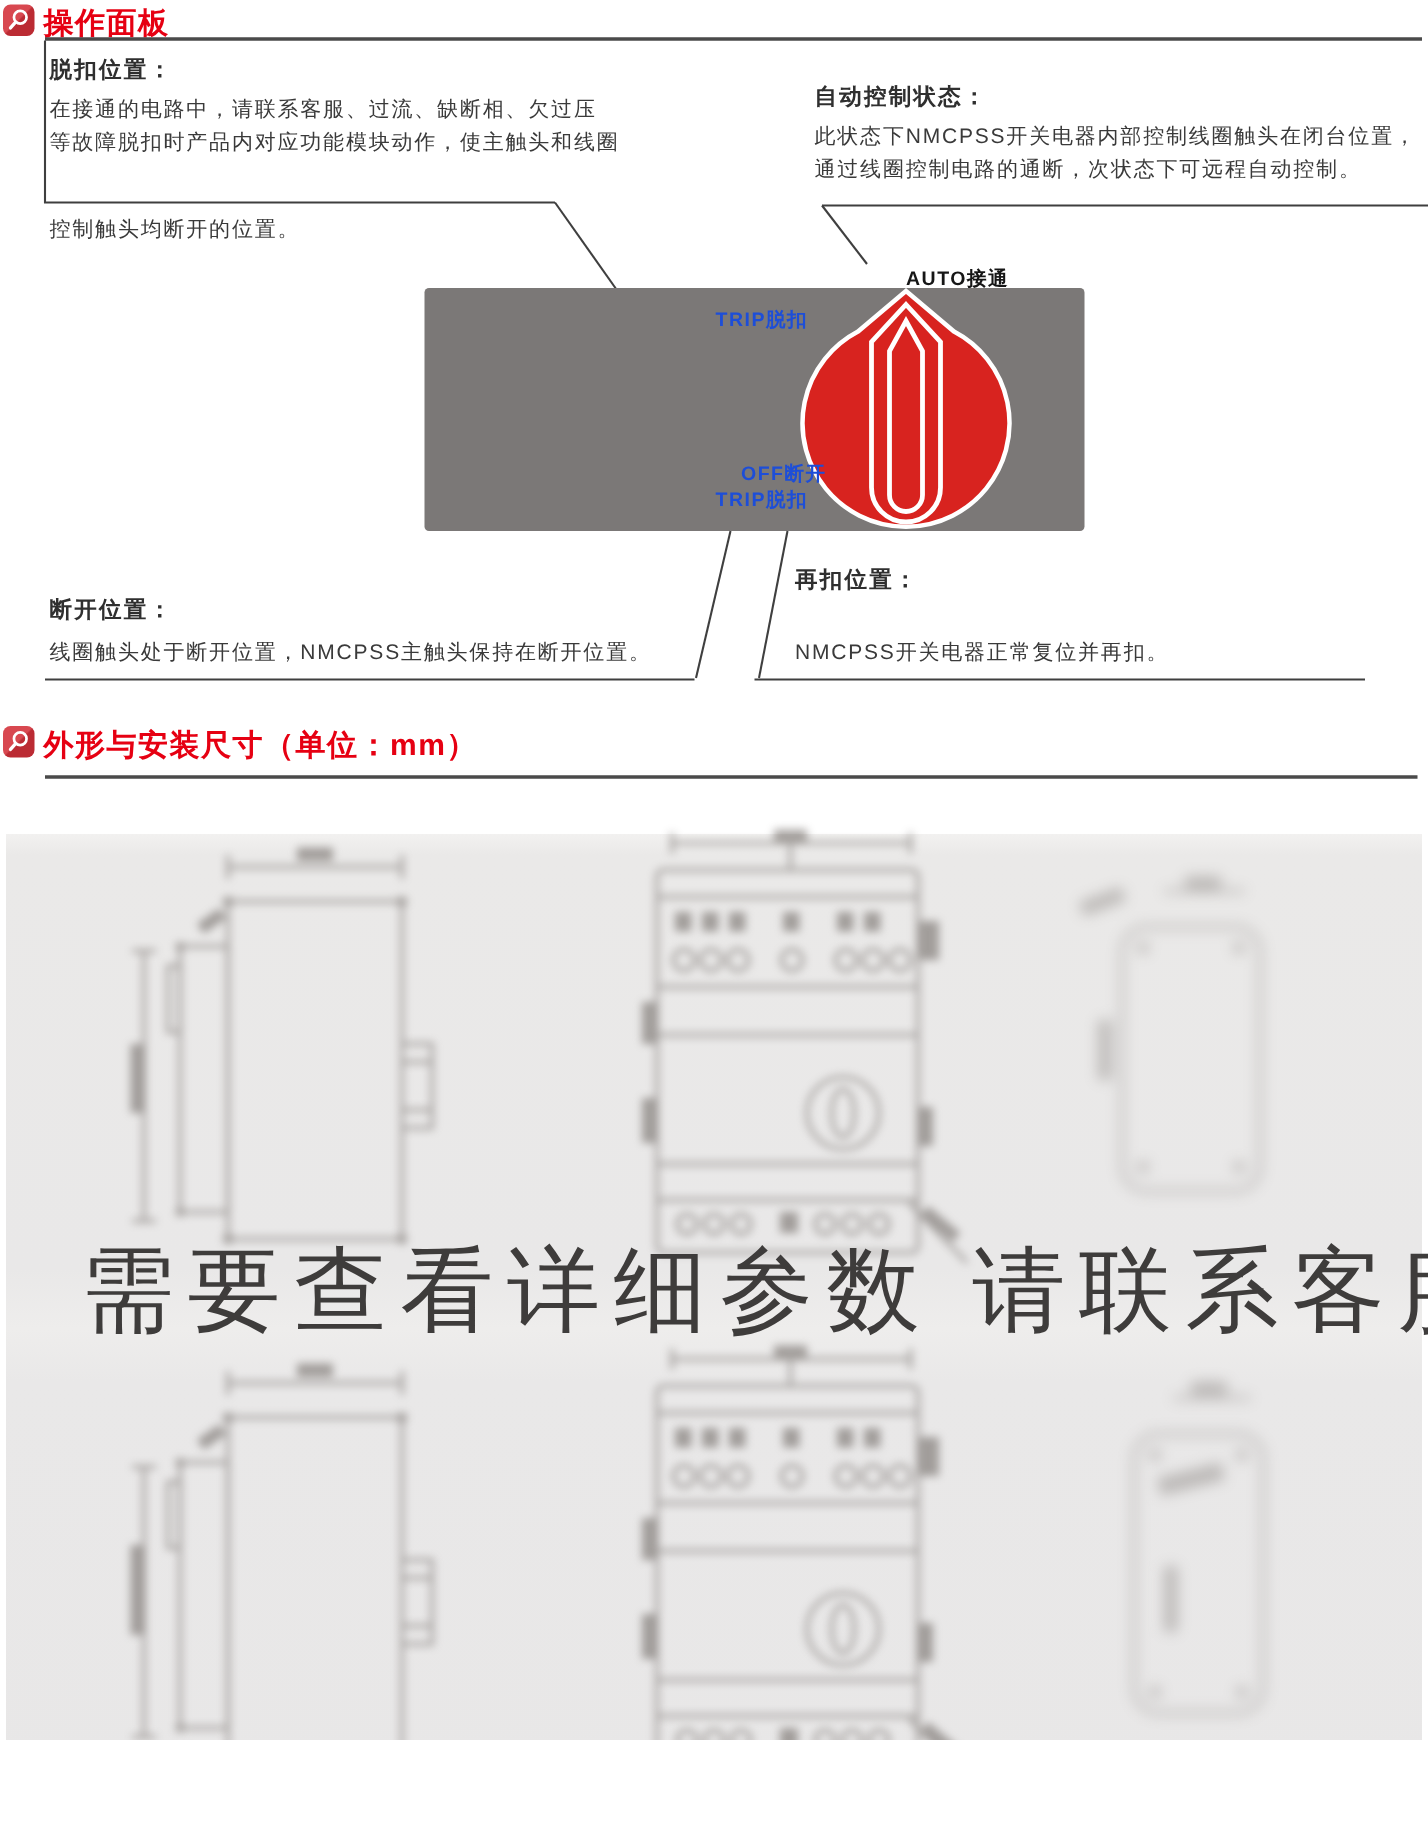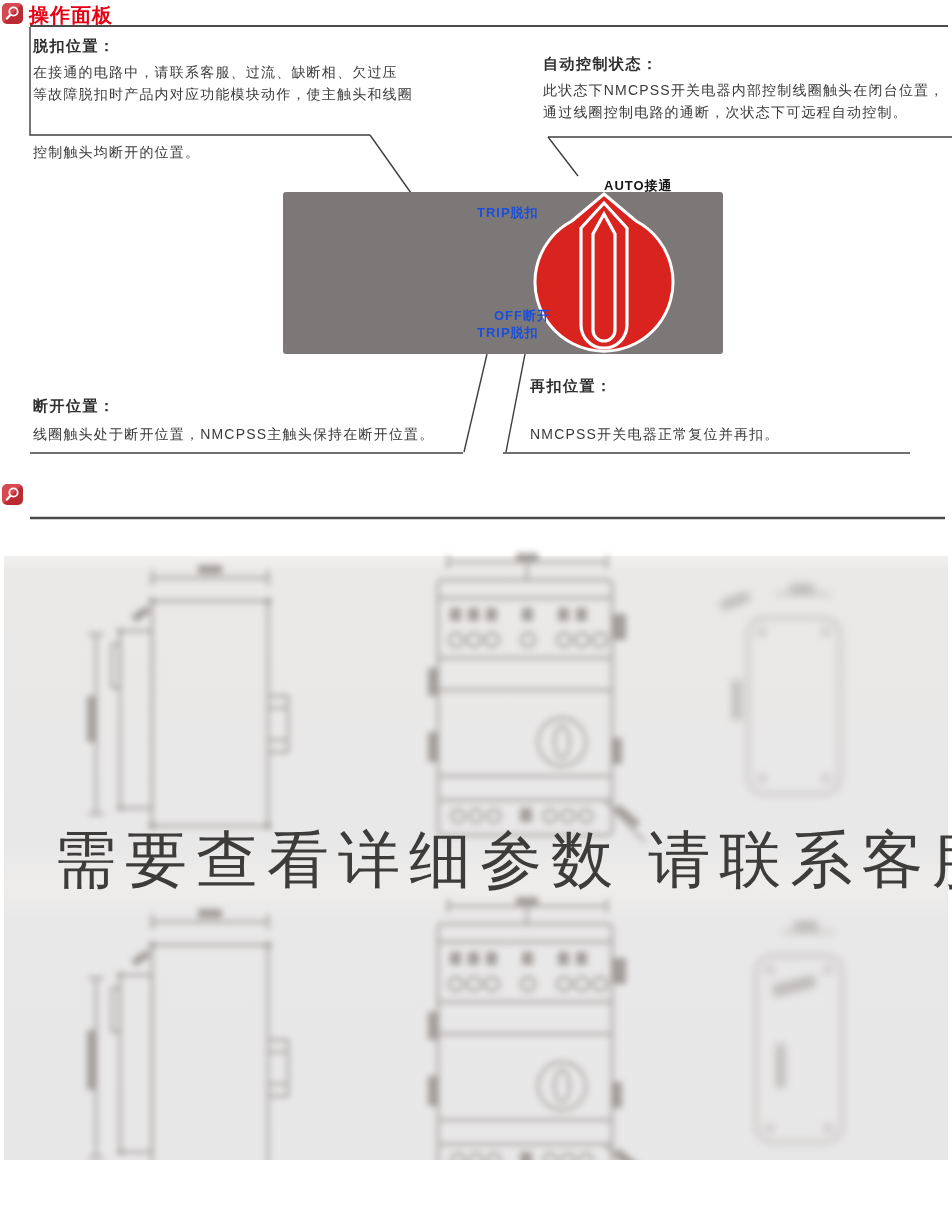--- a/index.html
+++ b/index.html
@@ -103,6 +103,7 @@
       <line x1="8.4" y1="11.8" x2="5" y2="15.6" stroke="#ffffff" stroke-width="2.2" stroke-linecap="round"></line>
     </svg>
   </div>
+  <div class="sec-title" style="left:29px; top:483px;">外形与安装尺寸（单位：mm）</div>
 
   <div class="dim-area">
 

